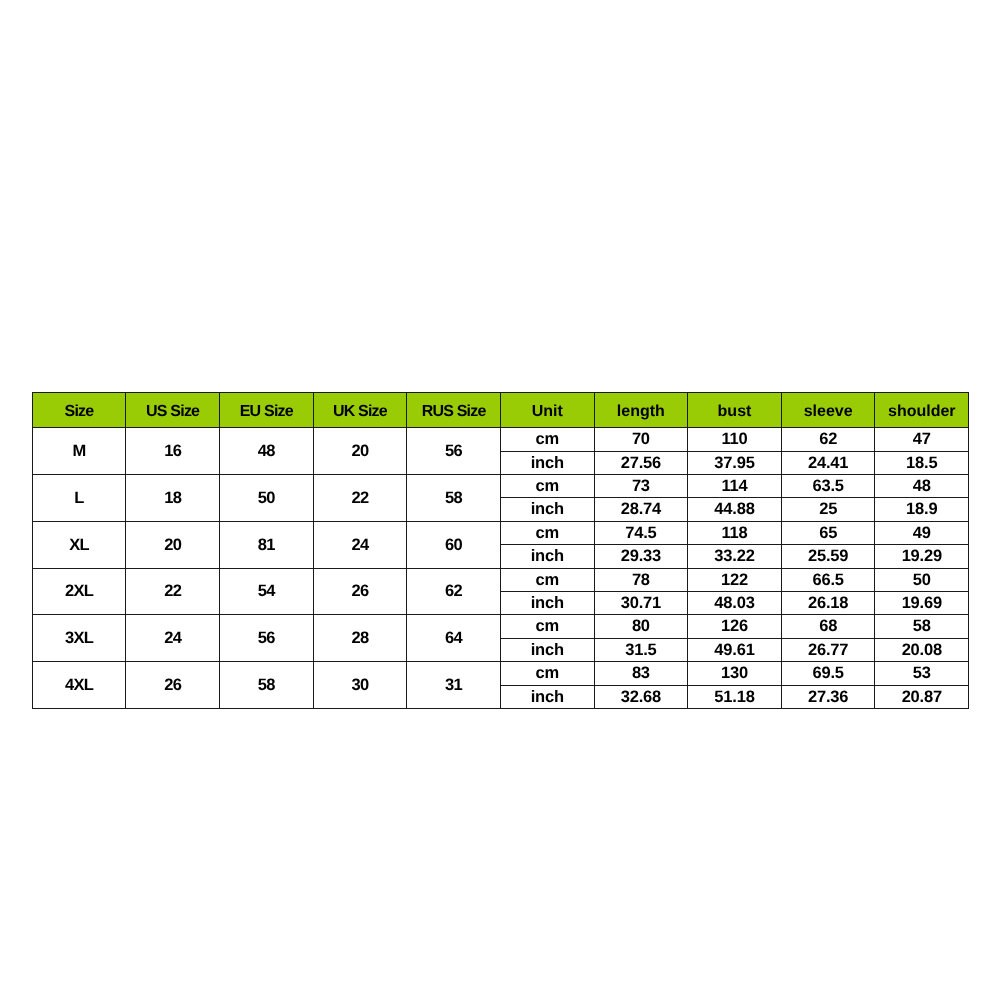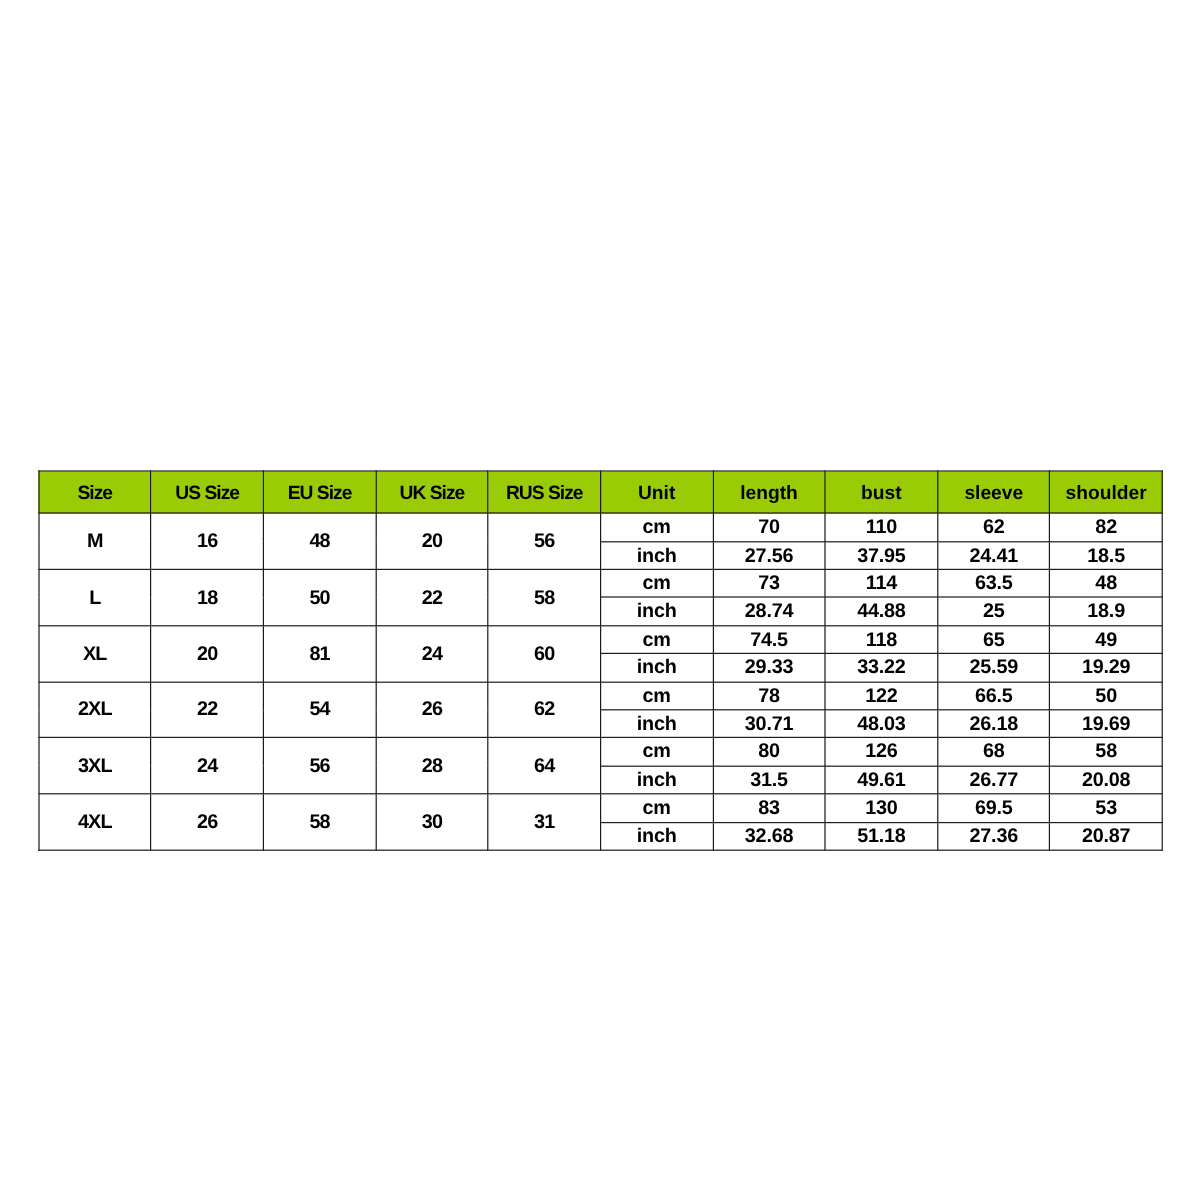--- a/index.html
+++ b/index.html
@@ -82,7 +82,7 @@
           <td class="measure-cell">70</td>
           <td class="measure-cell">110</td>
           <td class="measure-cell">62</td>
-          <td class="measure-cell">82</td>
+          <td class="measure-cell">47</td>
         </tr>
         <tr>
           <td class="measure-cell">inch</td>

